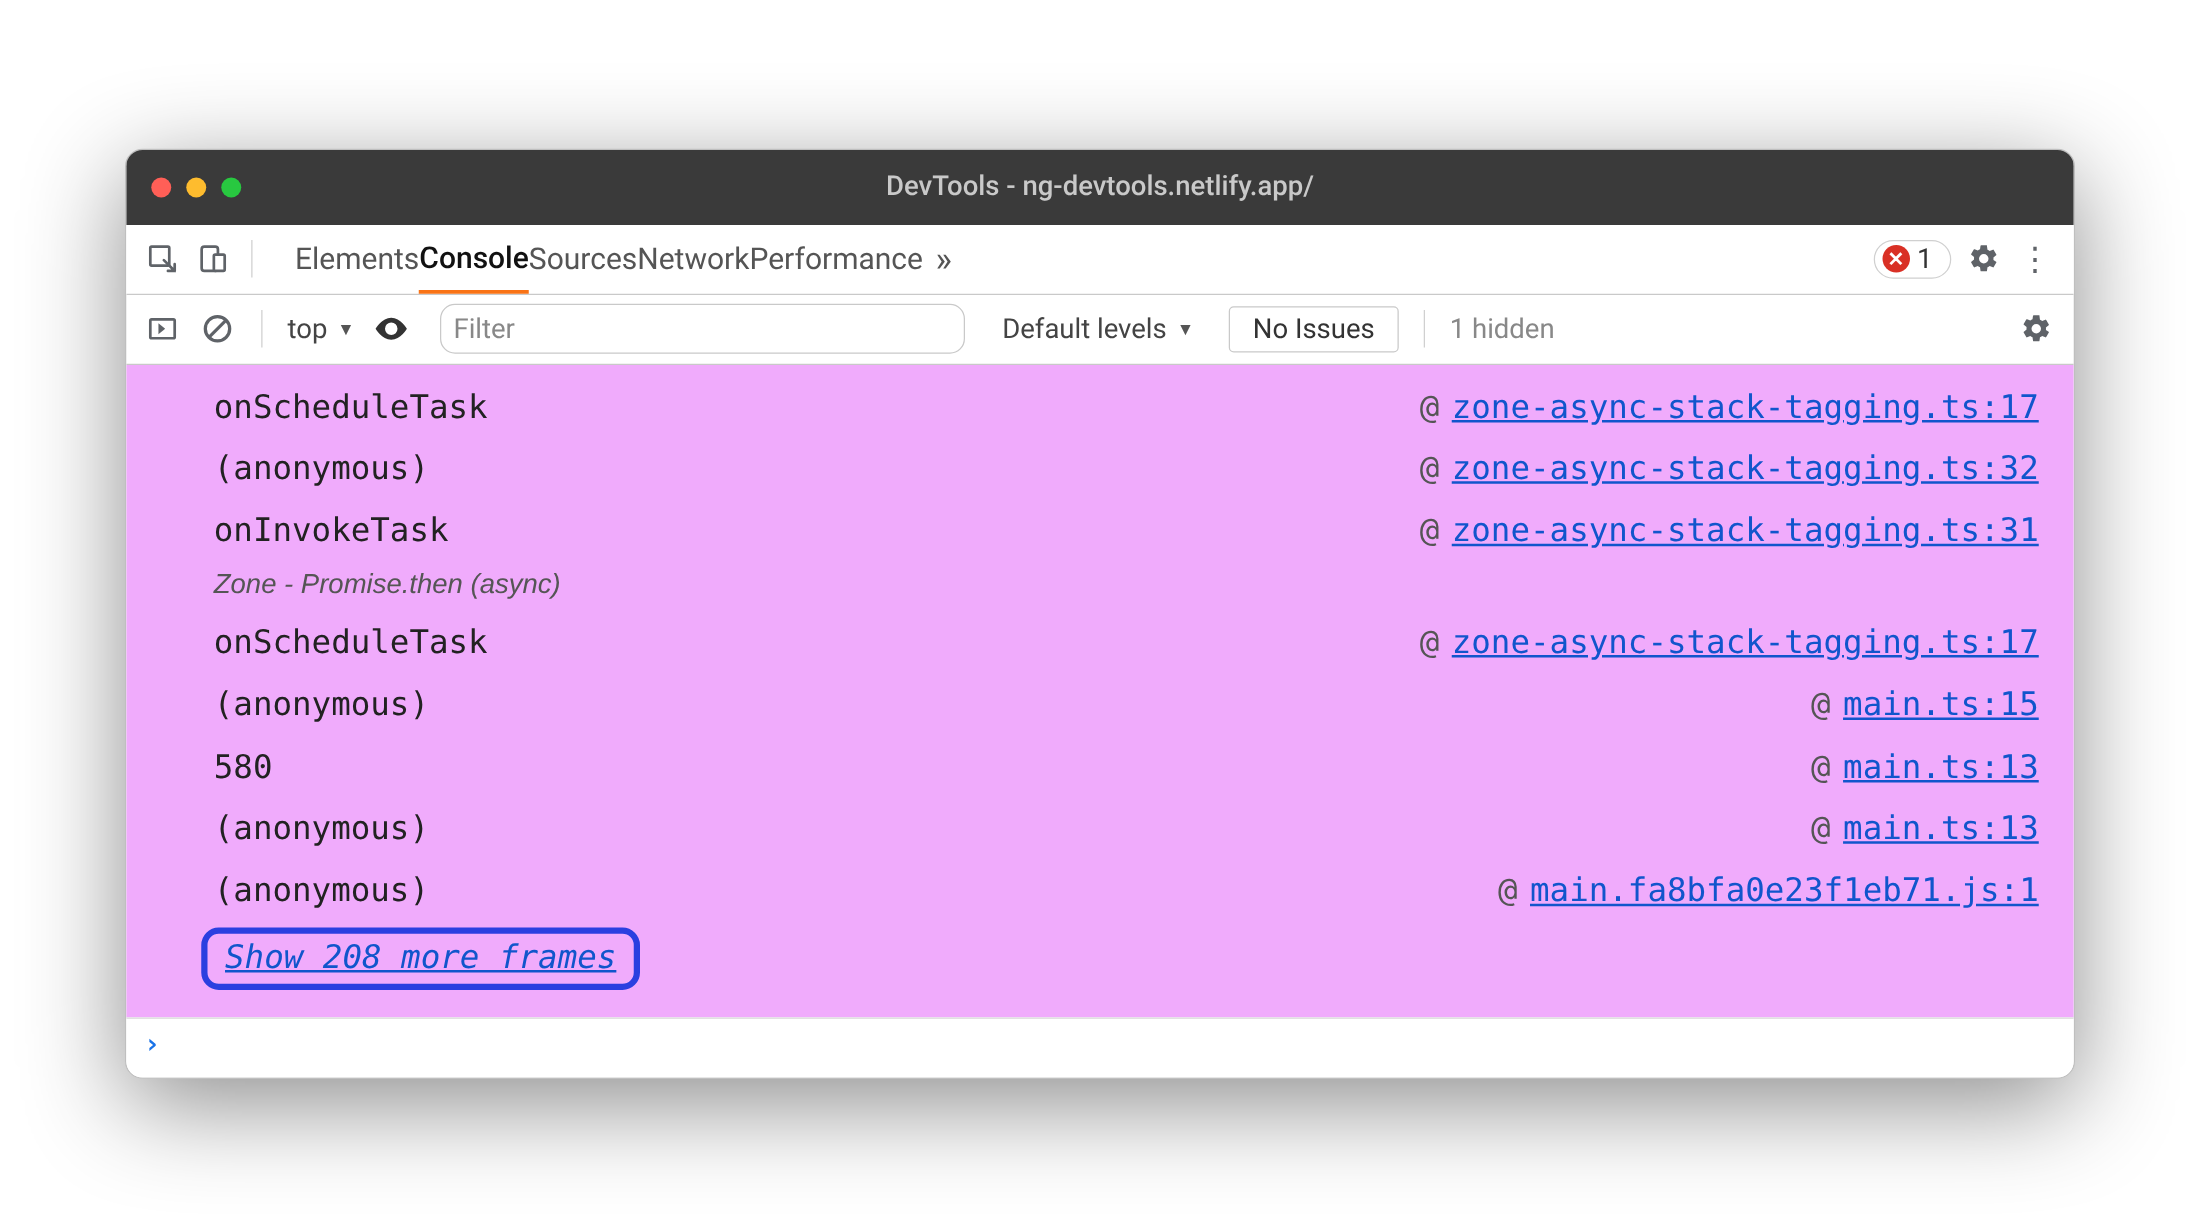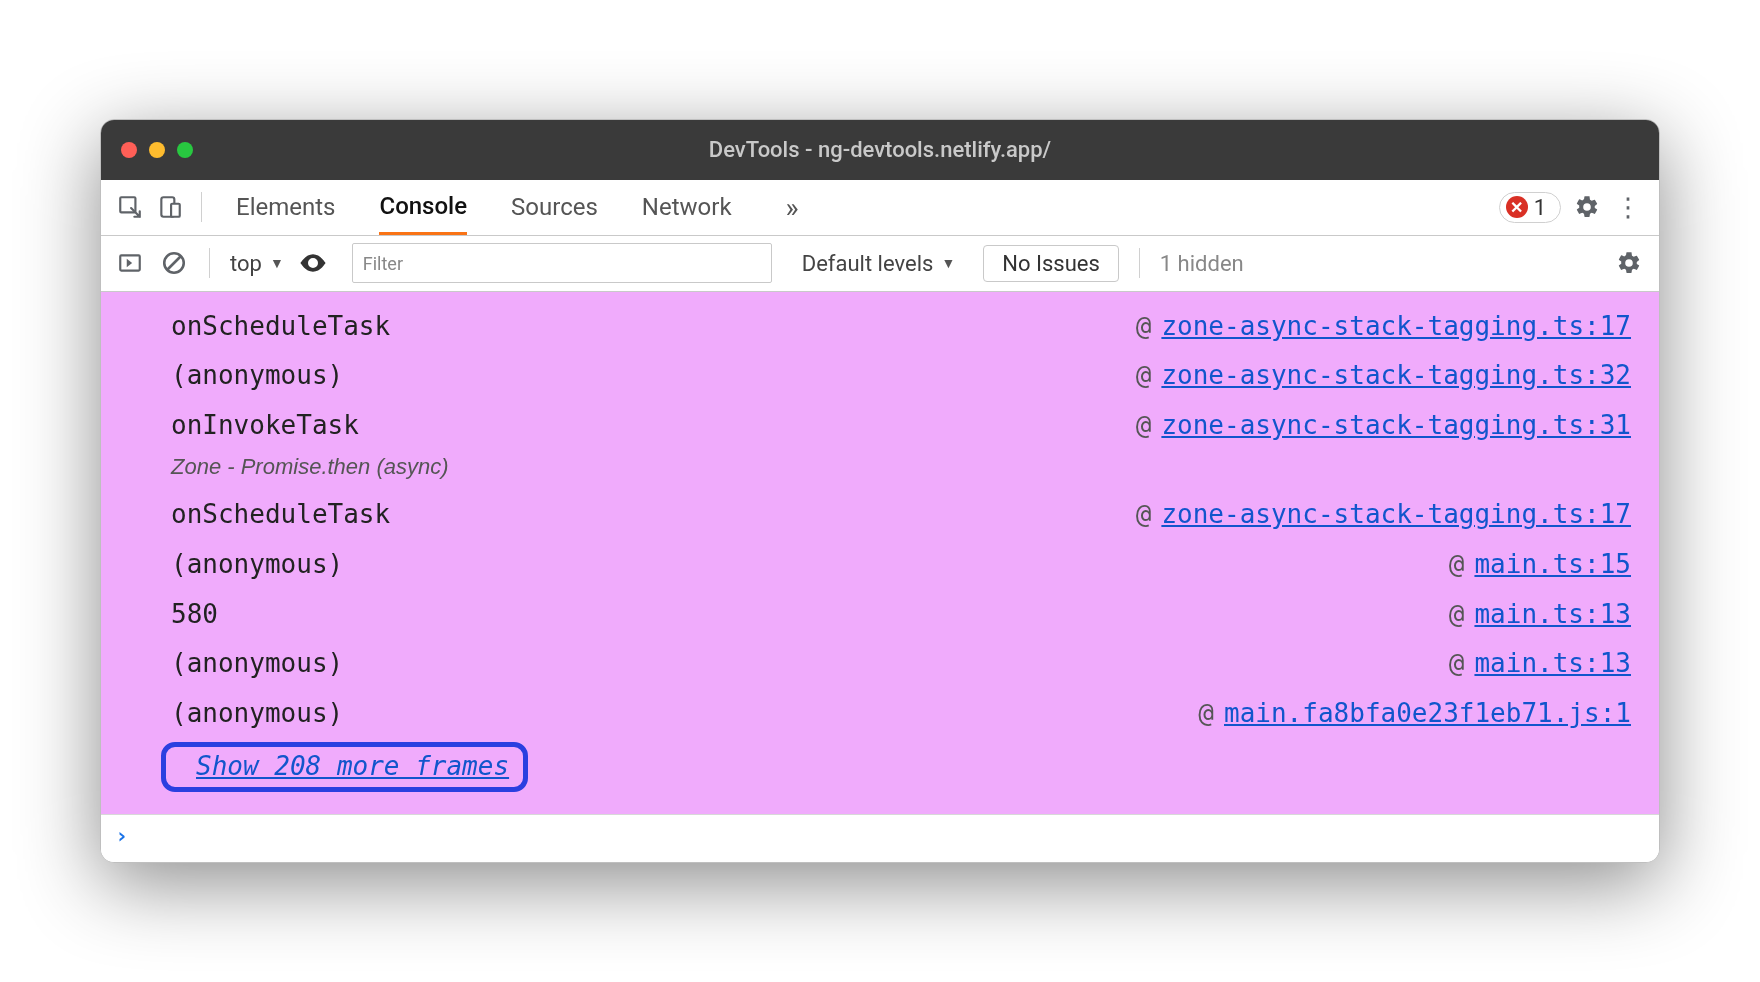--- a/index.html
+++ b/index.html
@@ -54,7 +54,7 @@
   }
   .tabicon { width:30px; height:30px; display:flex; align-items:center; justify-content:center; color:#5f6368;}
   .vsep { width:1px; height:30px; background:#d0d0d0; margin: 0 6px;}
-  .tabs { display:flex; gap: 44px; padding-left: 18px; align-items:center; height:100%; }
+  .tabs { display:flex; padding-left: 18px; align-items:center; height:100%; }
   .tab { height:100%; display:flex; align-items:center; cursor:pointer; color:#555; }
   .tab.active { color:#111; border-bottom: 3px solid #f97316; font-weight:500; }
   .tab-overflow { font-size:28px; color:#555; padding: 0 10px; cursor:pointer;}

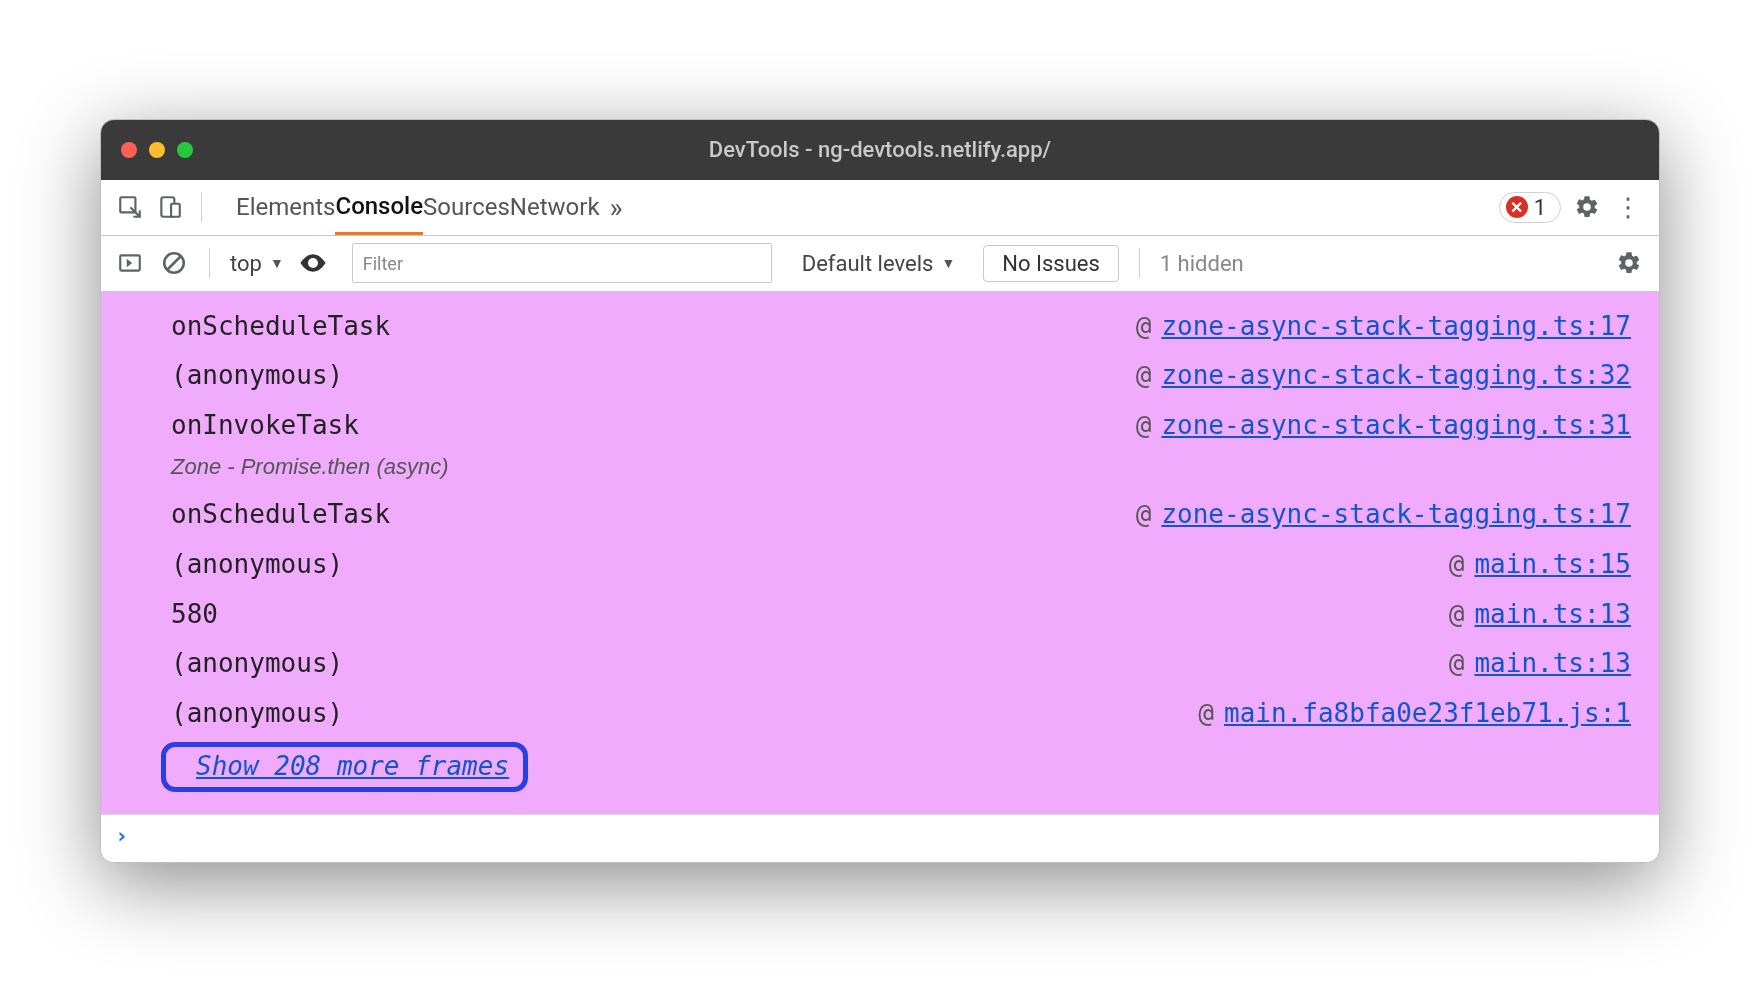--- a/index.html
+++ b/index.html
@@ -203,6 +203,7 @@
       <div class="tab active">Console</div>
       <div class="tab">Sources</div>
       <div class="tab">Network</div>
+      <div class="tab">Performance</div>
       <div class="tab-overflow">»</div>
     </div>
 

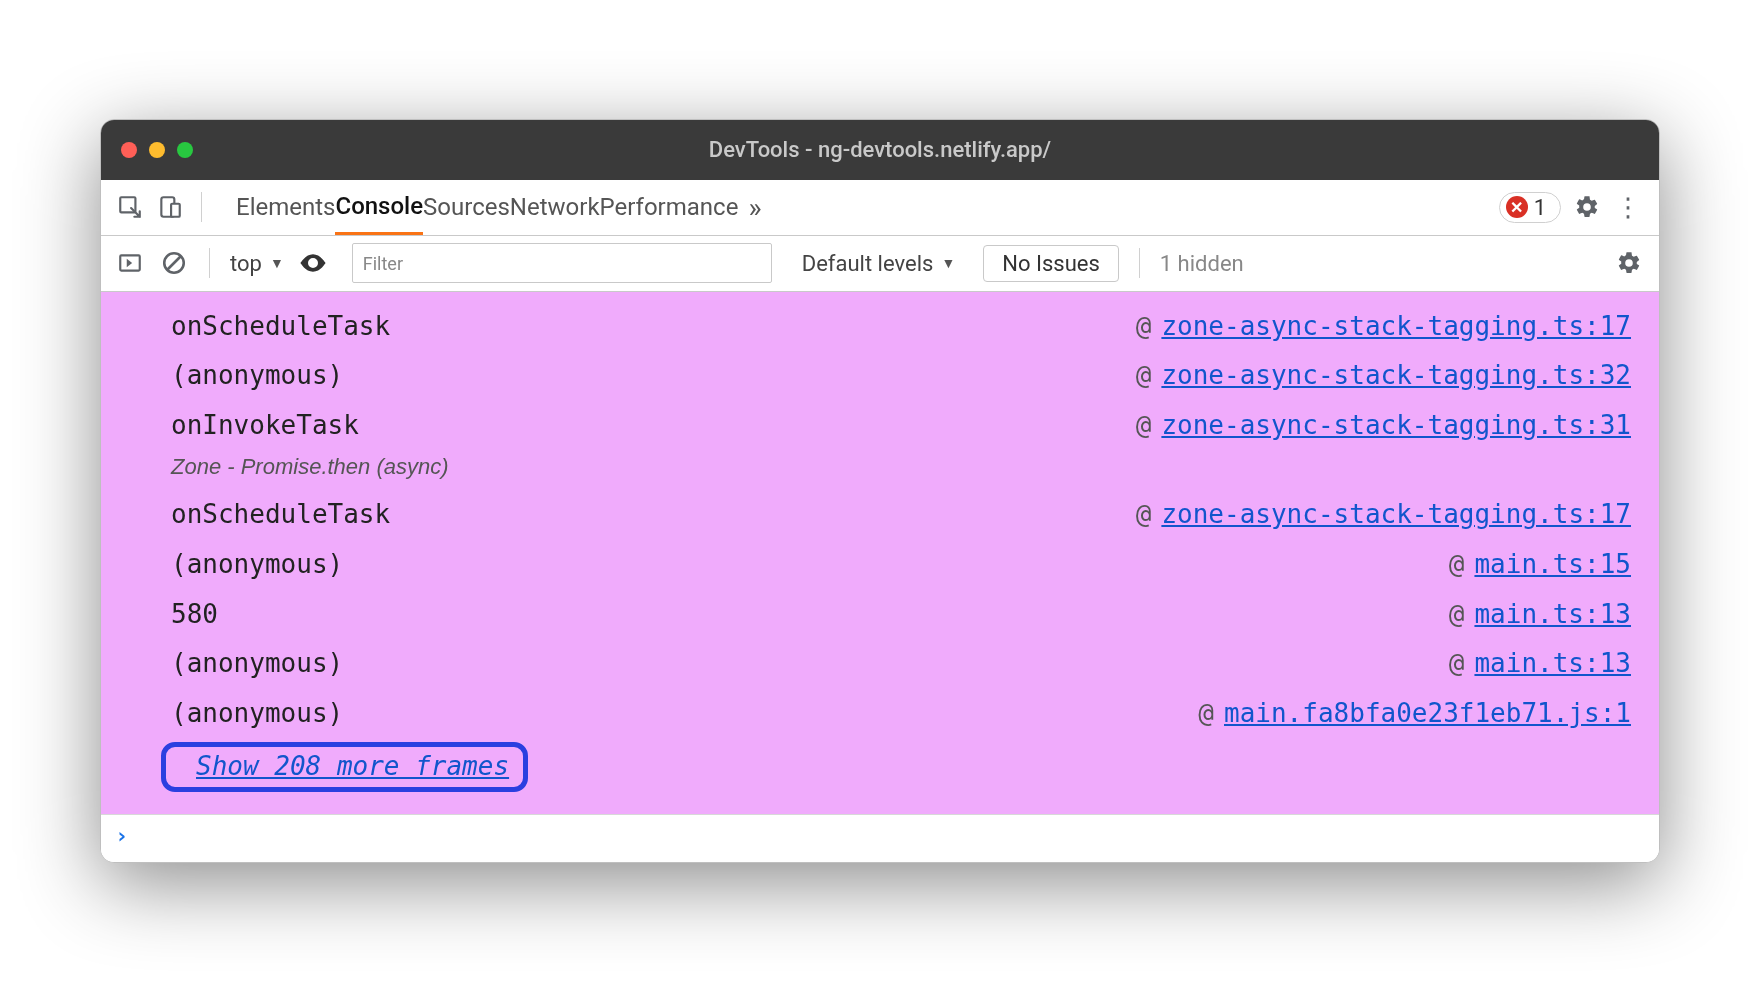--- a/index.html
+++ b/index.html
@@ -90,9 +90,9 @@
   .filterbox {
     width: 420px; height:40px;
     border:1px solid #c9c9c9;
-    border-radius:2px;
+    border-radius:12px;
     padding: 4px 10px;
-    font-size:18px; color:#888;
+    font-size:22px; color:#888;
     display:flex; align-items:center;
     margin-left: 10px;
   }

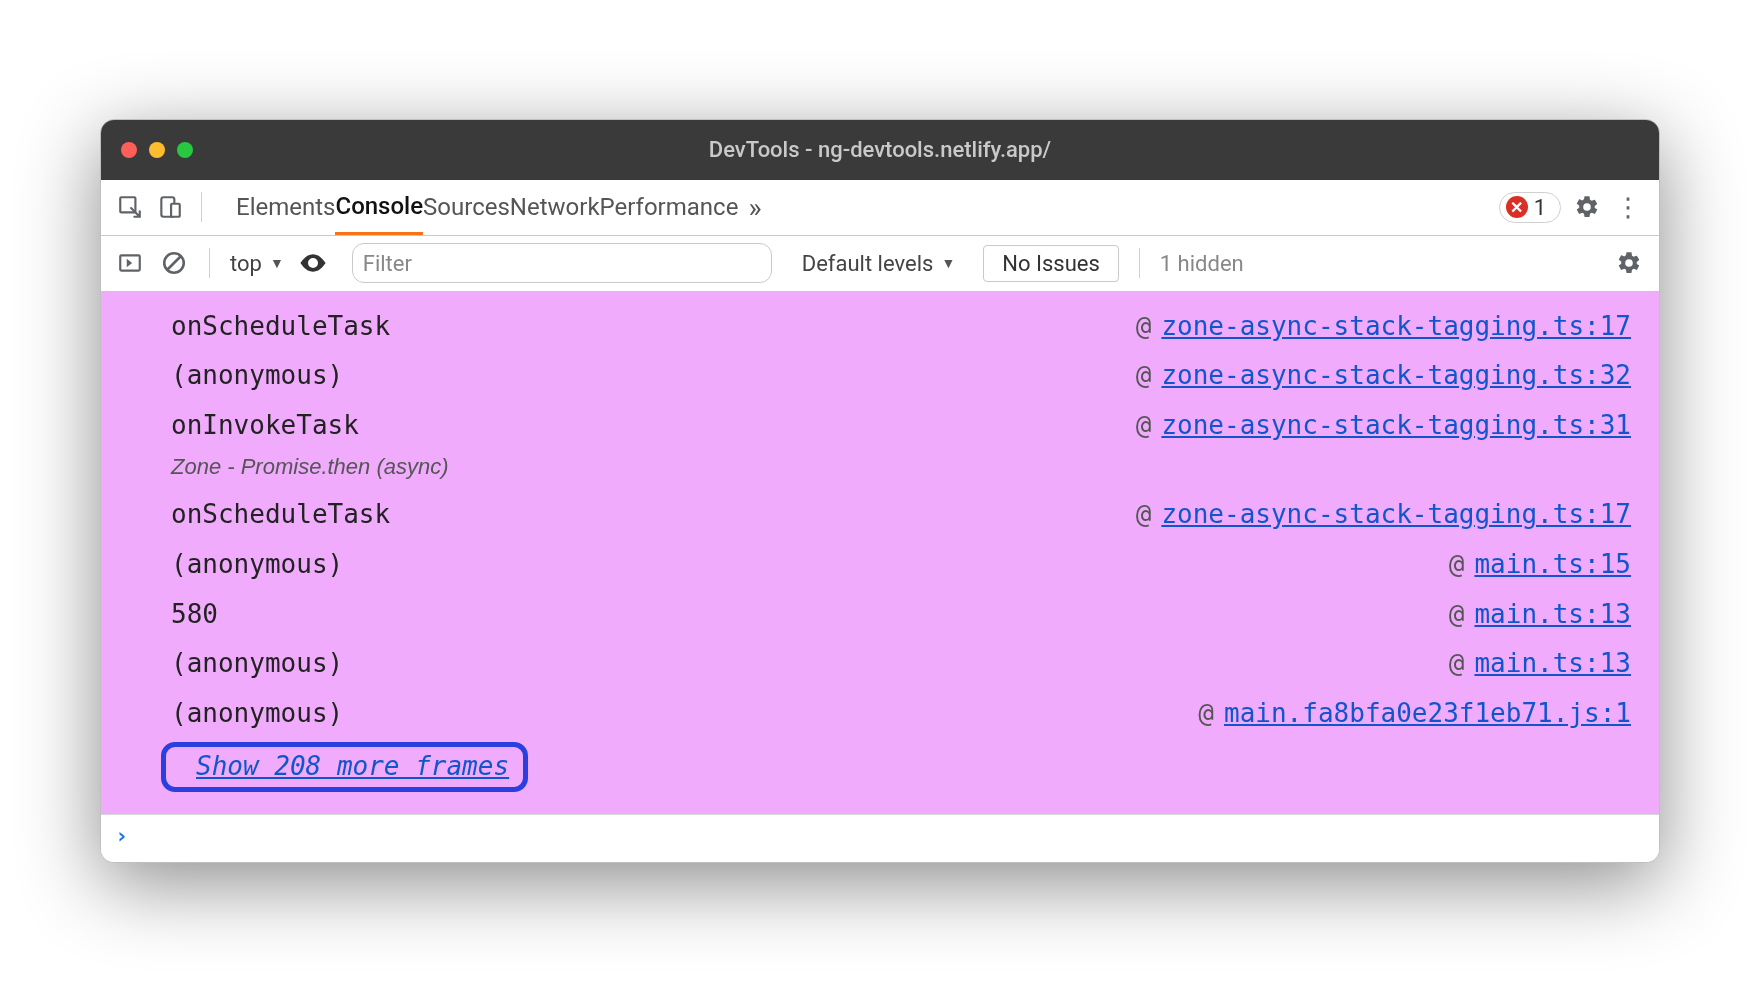--- a/index.html
+++ b/index.html
@@ -152,7 +152,6 @@
     color:#1155cc;
     text-decoration: underline;
     cursor:pointer;
-    margin-left:16px;
   }
 
   .promptrow {

